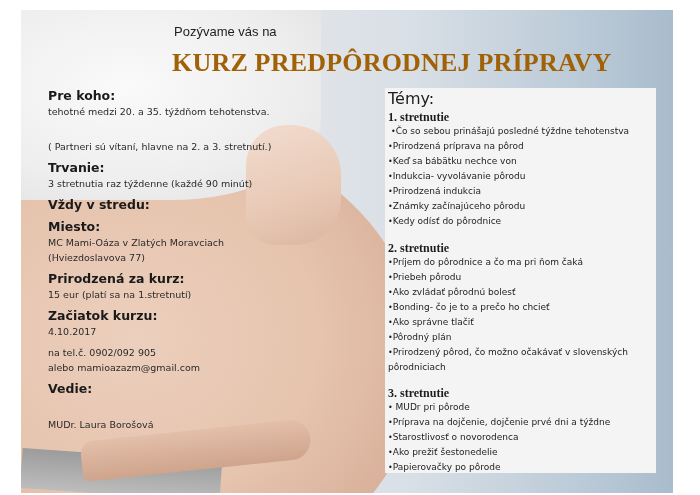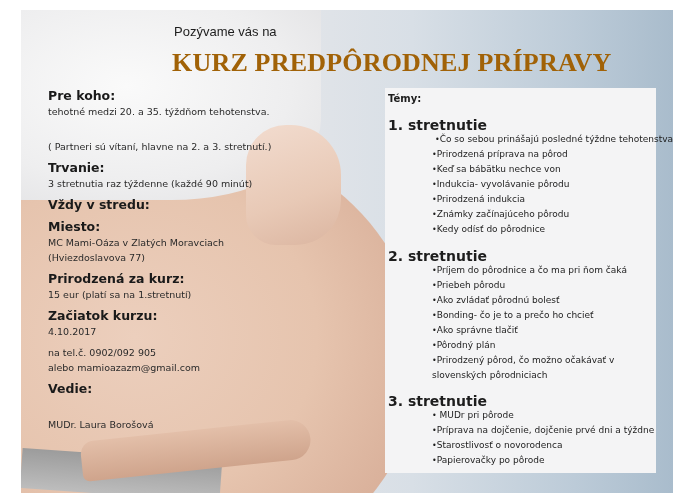--- a/index.html
+++ b/index.html
@@ -61,7 +61,7 @@
       background: #f4f4f5; box-sizing: border-box; padding: 4px 4px 0 3px; color: #1d1d1d;
       font-family: "DejaVu Sans", sans-serif;
     }
-    .panel-title { font-weight: bold; font-size: 10px; line-height: 14px; margin-bottom: 13px; }
+    .panel-title { font-weight: normal; font-size: 16px; line-height: 14px; margin-bottom: 5px; }
     .meeting { margin-bottom: 13px; }
     .meeting-head { font-weight: bold; font-size: 14px; line-height: 13px; }
     .topic { font-size: 9px; line-height: 14px; white-space: nowrap; margin-left: 44px; }

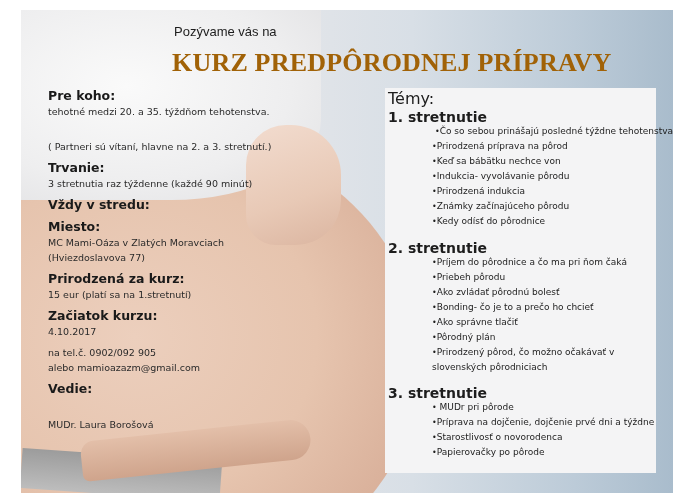--- a/index.html
+++ b/index.html
@@ -63,7 +63,7 @@
     }
     .panel-title { font-weight: normal; font-size: 16px; line-height: 14px; margin-bottom: 5px; }
     .meeting { margin-bottom: 13px; }
-    .meeting-head { font-weight: bold; font-size: 14px; line-height: 13px; }
+    .meeting-head { font-weight: bold; font-size: 12px; line-height: 13px; font-family: Liberation Serif, serif; }
     .topic { font-size: 9px; line-height: 14px; white-space: nowrap; margin-left: 44px; }
     .topic.wrap { white-space: normal; }
     .topic .bullet { font-size: 8px; }

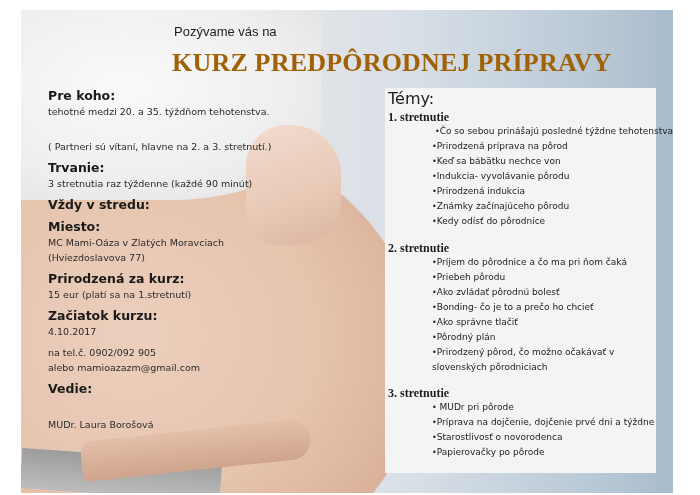--- a/index.html
+++ b/index.html
@@ -64,7 +64,7 @@
     .panel-title { font-weight: normal; font-size: 16px; line-height: 14px; margin-bottom: 5px; }
     .meeting { margin-bottom: 13px; }
     .meeting-head { font-weight: bold; font-size: 12px; line-height: 13px; font-family: Liberation Serif, serif; }
-    .topic { font-size: 9px; line-height: 14px; white-space: nowrap; margin-left: 44px; }
+    .topic { font-size: 9px; line-height: 14px; white-space: nowrap; }
     .topic.wrap { white-space: normal; }
     .topic .bullet { font-size: 8px; }
   </style>

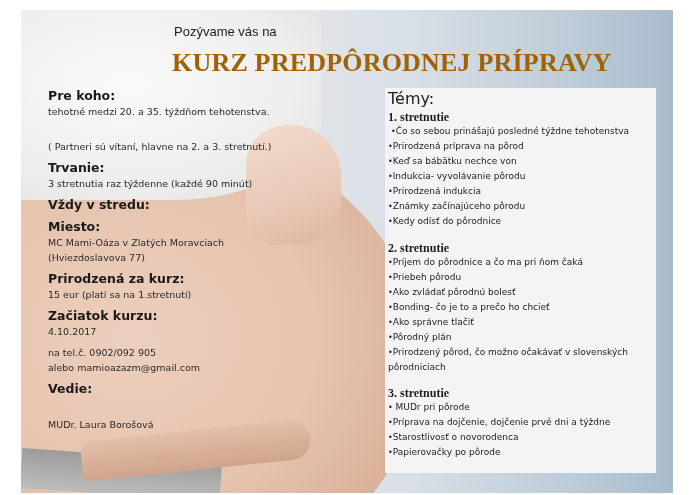--- a/index.html
+++ b/index.html
@@ -147,6 +147,7 @@
         <div class="topic"><span class="bullet">•</span><span> MUDr pri pôrode</span></div>
         <div class="topic"><span class="bullet">•</span><span>Príprava na dojčenie, dojčenie prvé dni a týždne</span></div>
         <div class="topic"><span class="bullet">•</span><span>Starostlivosť o novorodenca</span></div>
+        <div class="topic"><span class="bullet">•</span><span>Ako prežiť šestonedelie</span></div>
         <div class="topic"><span class="bullet">•</span><span>Papierovačky po pôrode</span></div>
       </div>
     </div>

